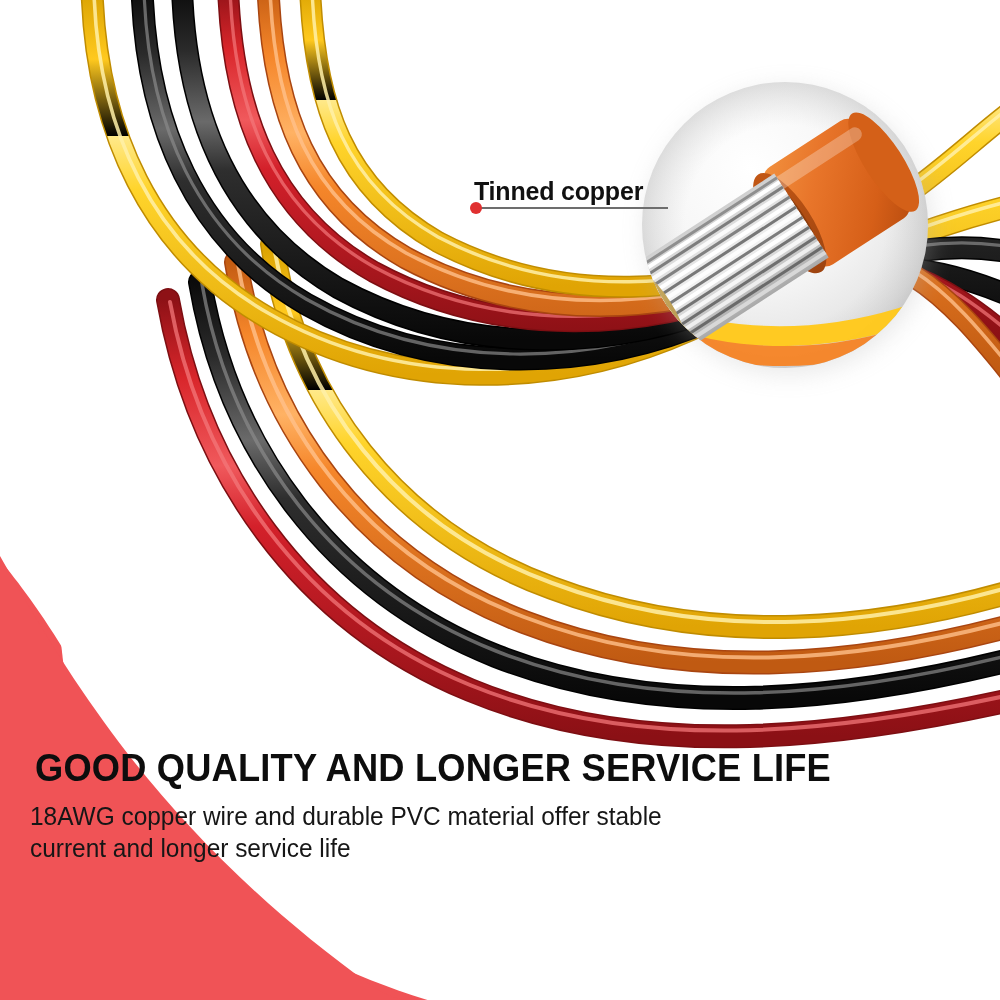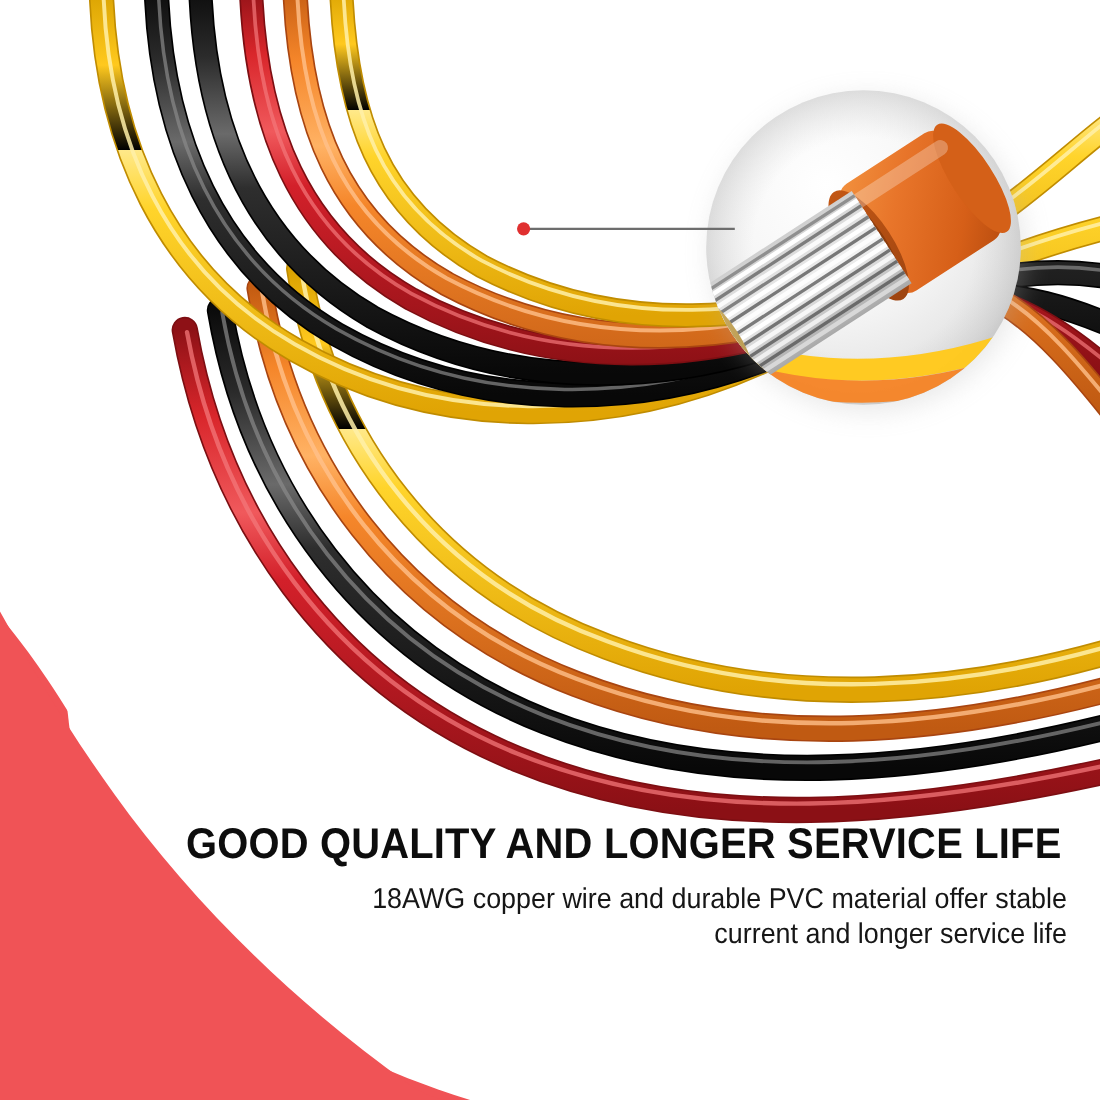--- a/index.html
+++ b/index.html
@@ -414,6 +414,7 @@
     </g>
   </svg>
 
+  <div class="callout-label">Tinned copper</div>
 
   <div class="caption">
     <div class="caption-title">GOOD QUALITY AND LONGER SERVICE LIFE</div>

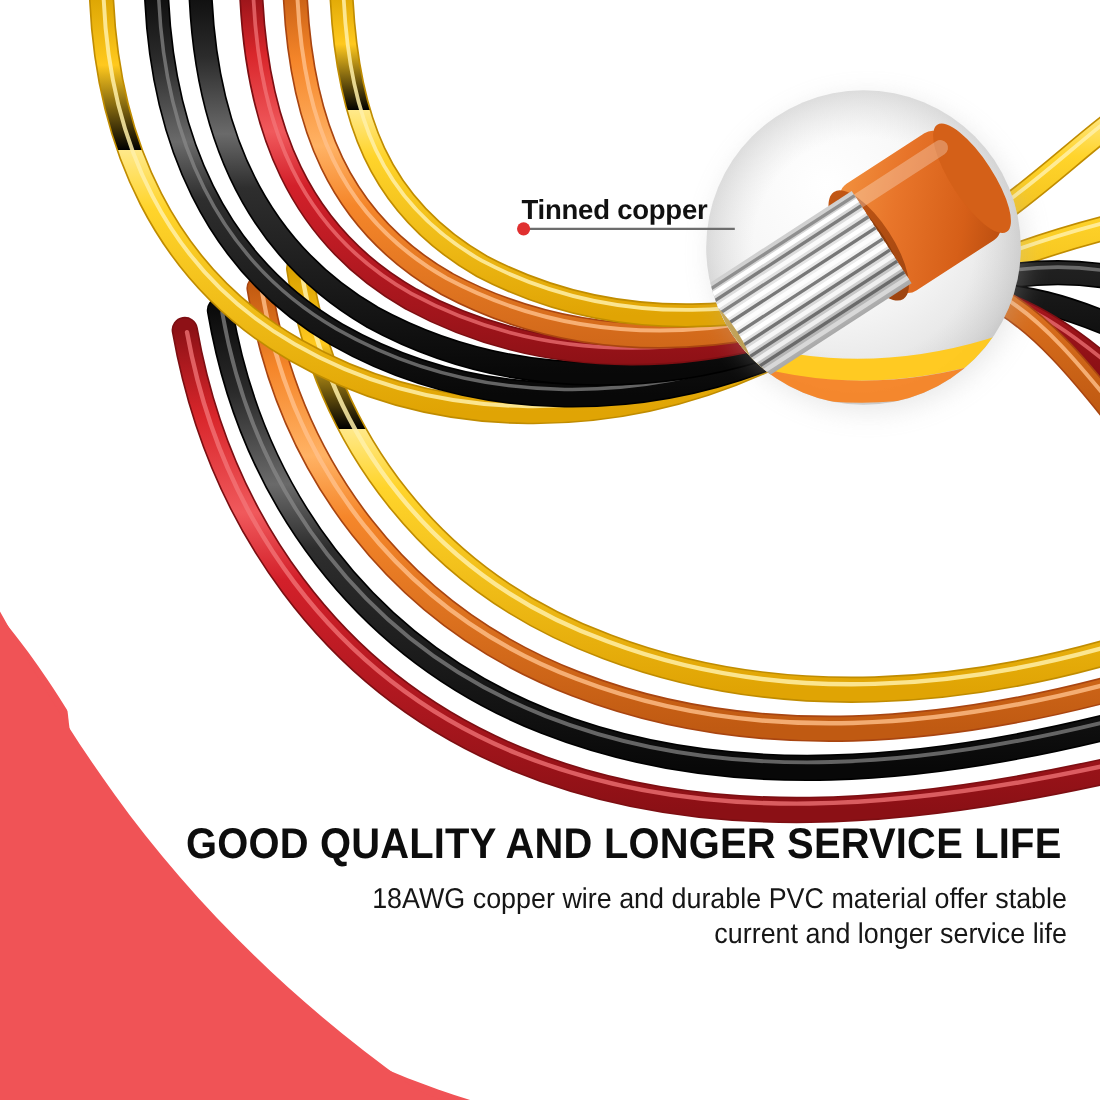--- a/index.html
+++ b/index.html
@@ -34,7 +34,7 @@
     position:absolute;
     left:0; top:748px;
     width:1000px;
-    text-align:right;
+    text-align:left;
     z-index:40;
   }
   .caption-title {

